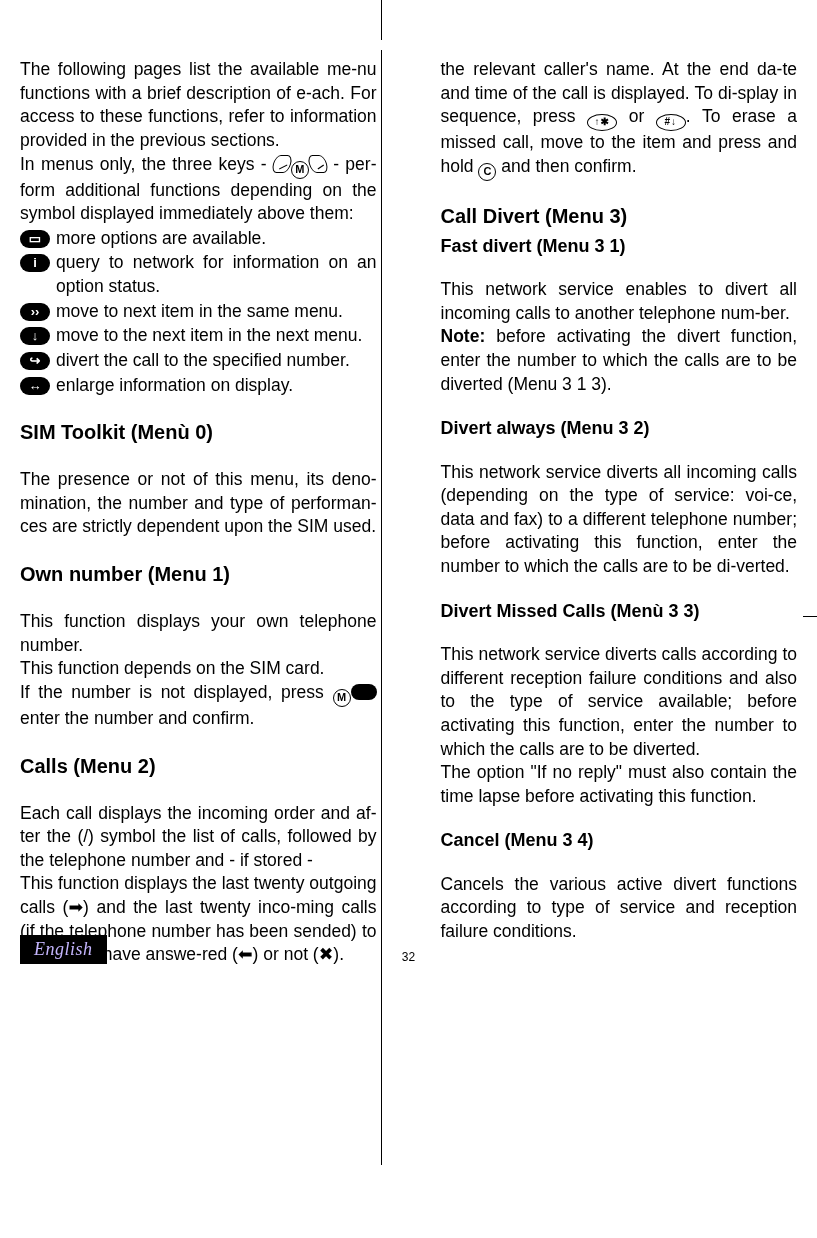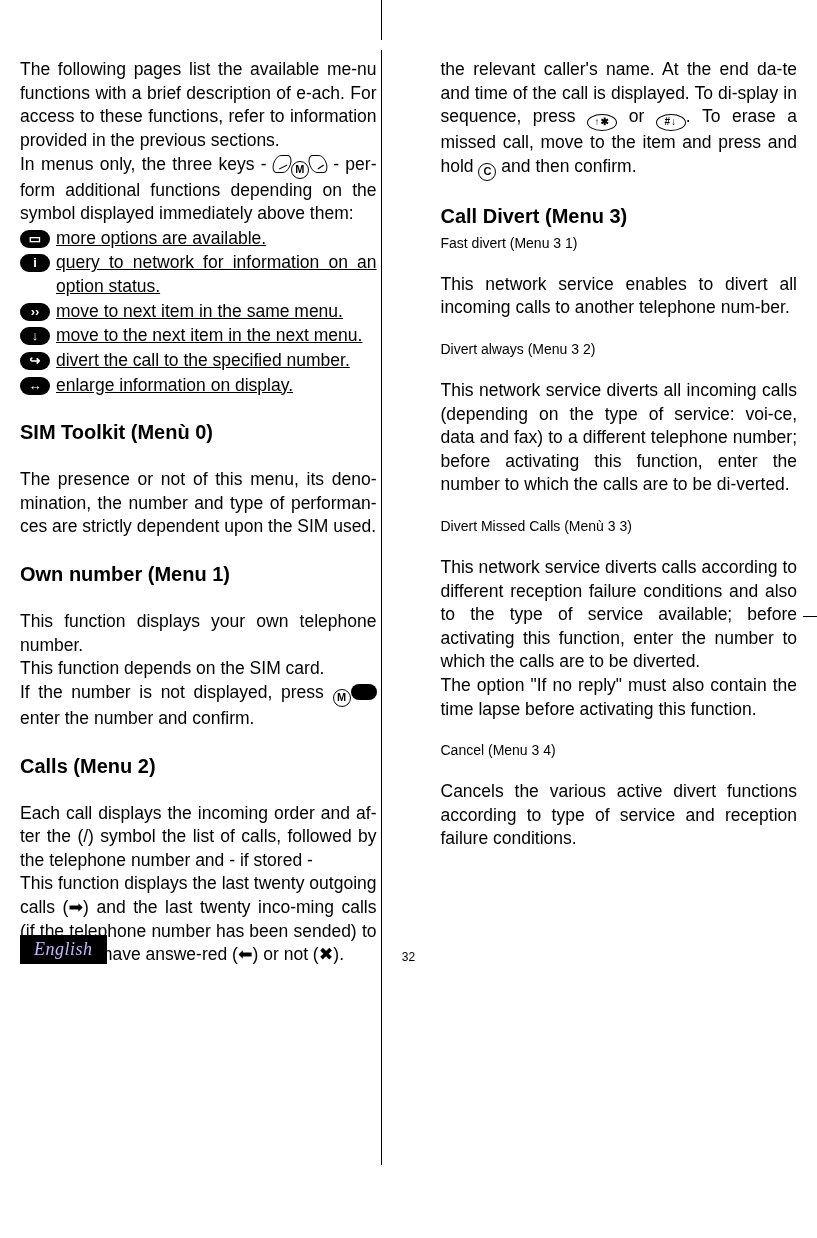--- a/index.html
+++ b/index.html
@@ -26,7 +26,7 @@
   .langbox { position:absolute; left:20px; bottom:42px; background:#000; color:#c4b5fd; padding:4px 14px; font-family: Georgia, 'Times New Roman', serif; font-size:18px; font-style: italic; letter-spacing: 0.5px; }
   .li { display:flex; align-items:flex-start; margin:1px 0; }
   .li .pill { flex:0 0 auto; margin-right:6px; margin-top:3px; }
-  .li .txt { flex:1; text-align: justify; text-decoration: underline; }
+  .li .txt { flex:1; text-align: justify; }
   .b { font-weight: bold; }
   .edgeTick { position:absolute; right:0; top:616px; width:14px; height:1px; background:#000; }
 </style>

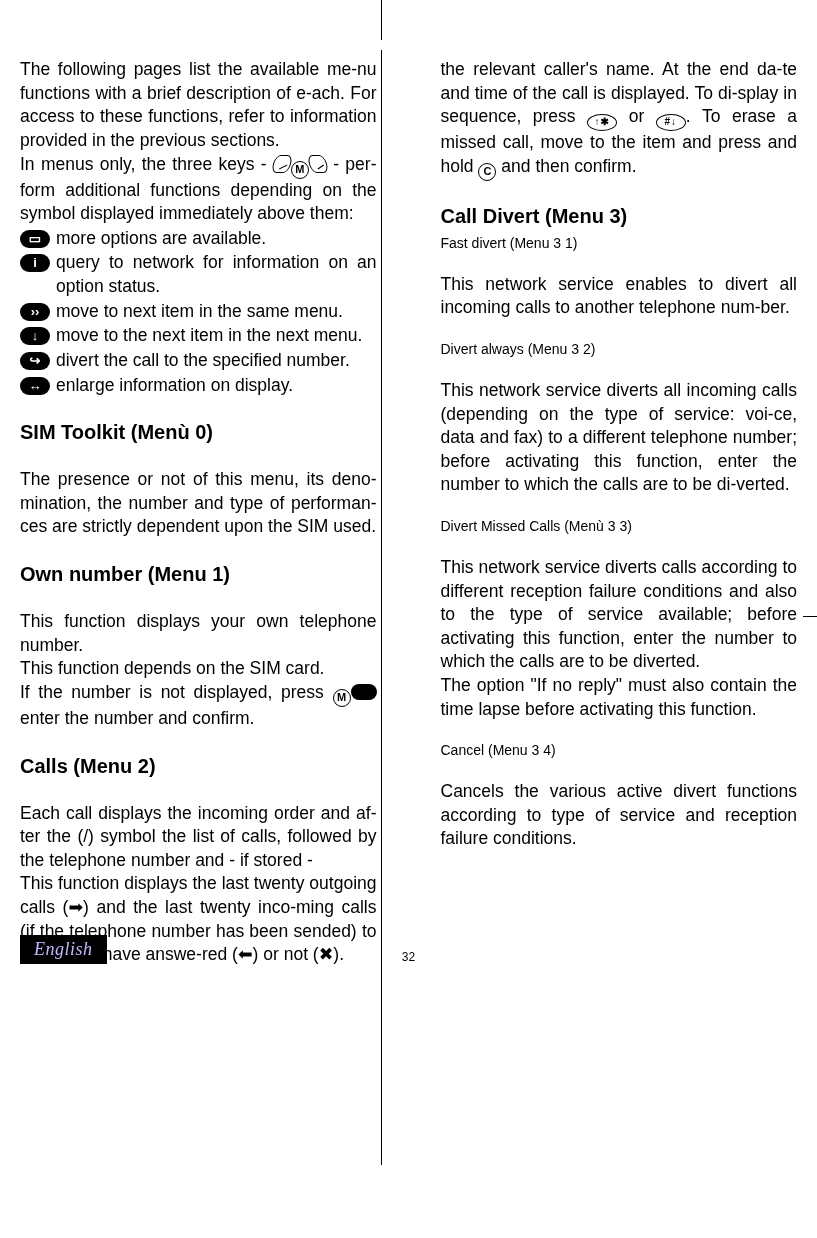--- a/index.html
+++ b/index.html
@@ -14,7 +14,7 @@
   .col.right { padding-left: 32px; padding-right: 20px; }
   .p { margin: 0; text-align: justify; }
   .h { font-weight: bold; font-size: 20px; margin-top: 22px; margin-bottom: 22px; text-align: left; }
-  .sh { font-weight: normal; font-size: 14px; margin-top: 20px; margin-bottom: 20px; text-align: left; }
+  .sh { font-weight: bold; font-size: 18px; margin-top: 20px; margin-bottom: 20px; text-align: left; }
   .sh.tight { margin-top: 4px; }
   .pill { display: inline-block; width: 30px; height: 18px; border-radius: 9px; background: #000; vertical-align: -3px; position: relative; color:#fff; font-size:11px; line-height:18px; text-align:center; font-weight:bold; }
   .pill .sym { font-size: 13px; }

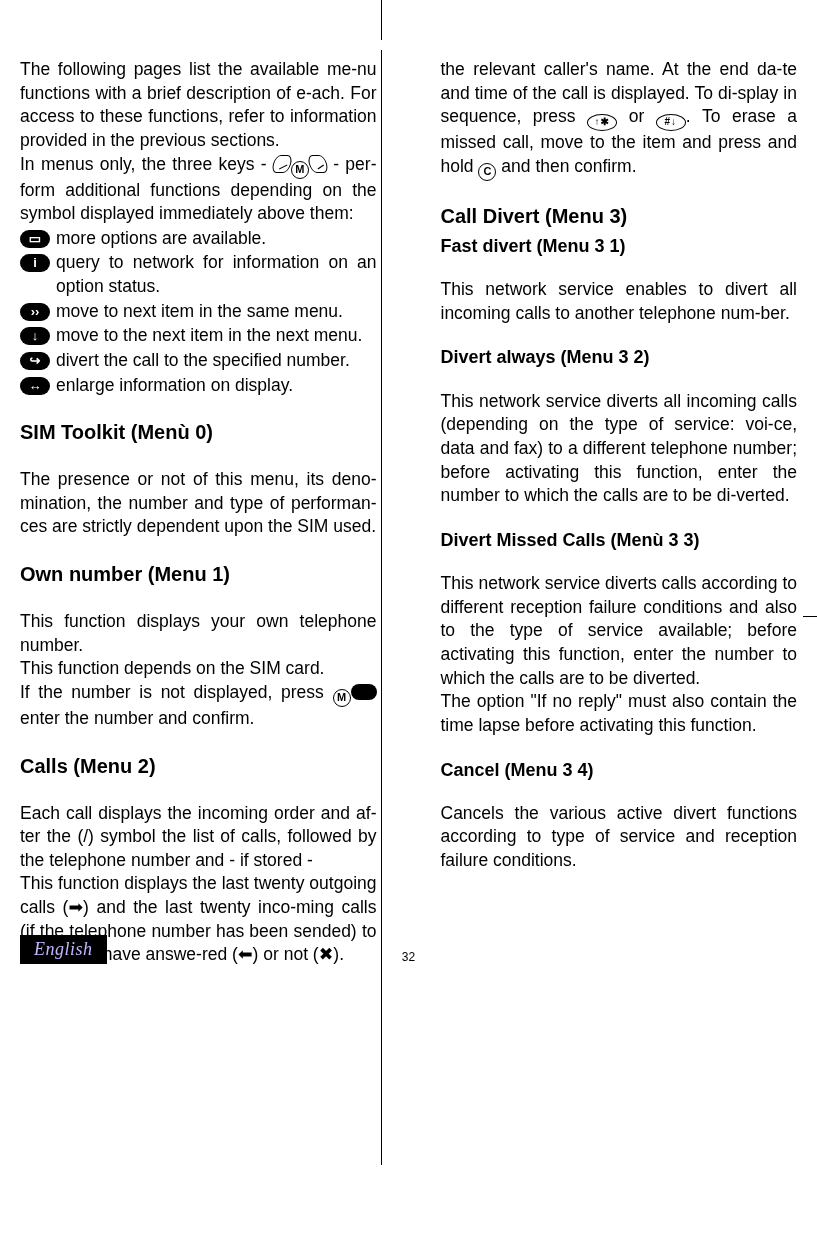--- a/index.html
+++ b/index.html
@@ -95,6 +95,9 @@
       <div class="h" style="margin-bottom:4px">Call Divert (Menu 3)</div>
       <div class="sh tight">Fast divert (Menu 3 1)</div>
       <p class="p">This network service enables to divert all incoming calls to another telephone num-ber.</p>
+      <p class="p">
+        <span class="b">Note:</span><span> before activating the divert function, enter the number to which the calls are to be diverted (Menu 3 1 3).</span>
+      </p>
 
       <div class="sh">Divert always (Menu 3 2)</div>
       <p class="p">This network service diverts all incoming calls (depending on the type of service: voi-ce, data and fax) to a different telephone number; before activating this function, enter the number to which the calls are to be di-verted.</p>

